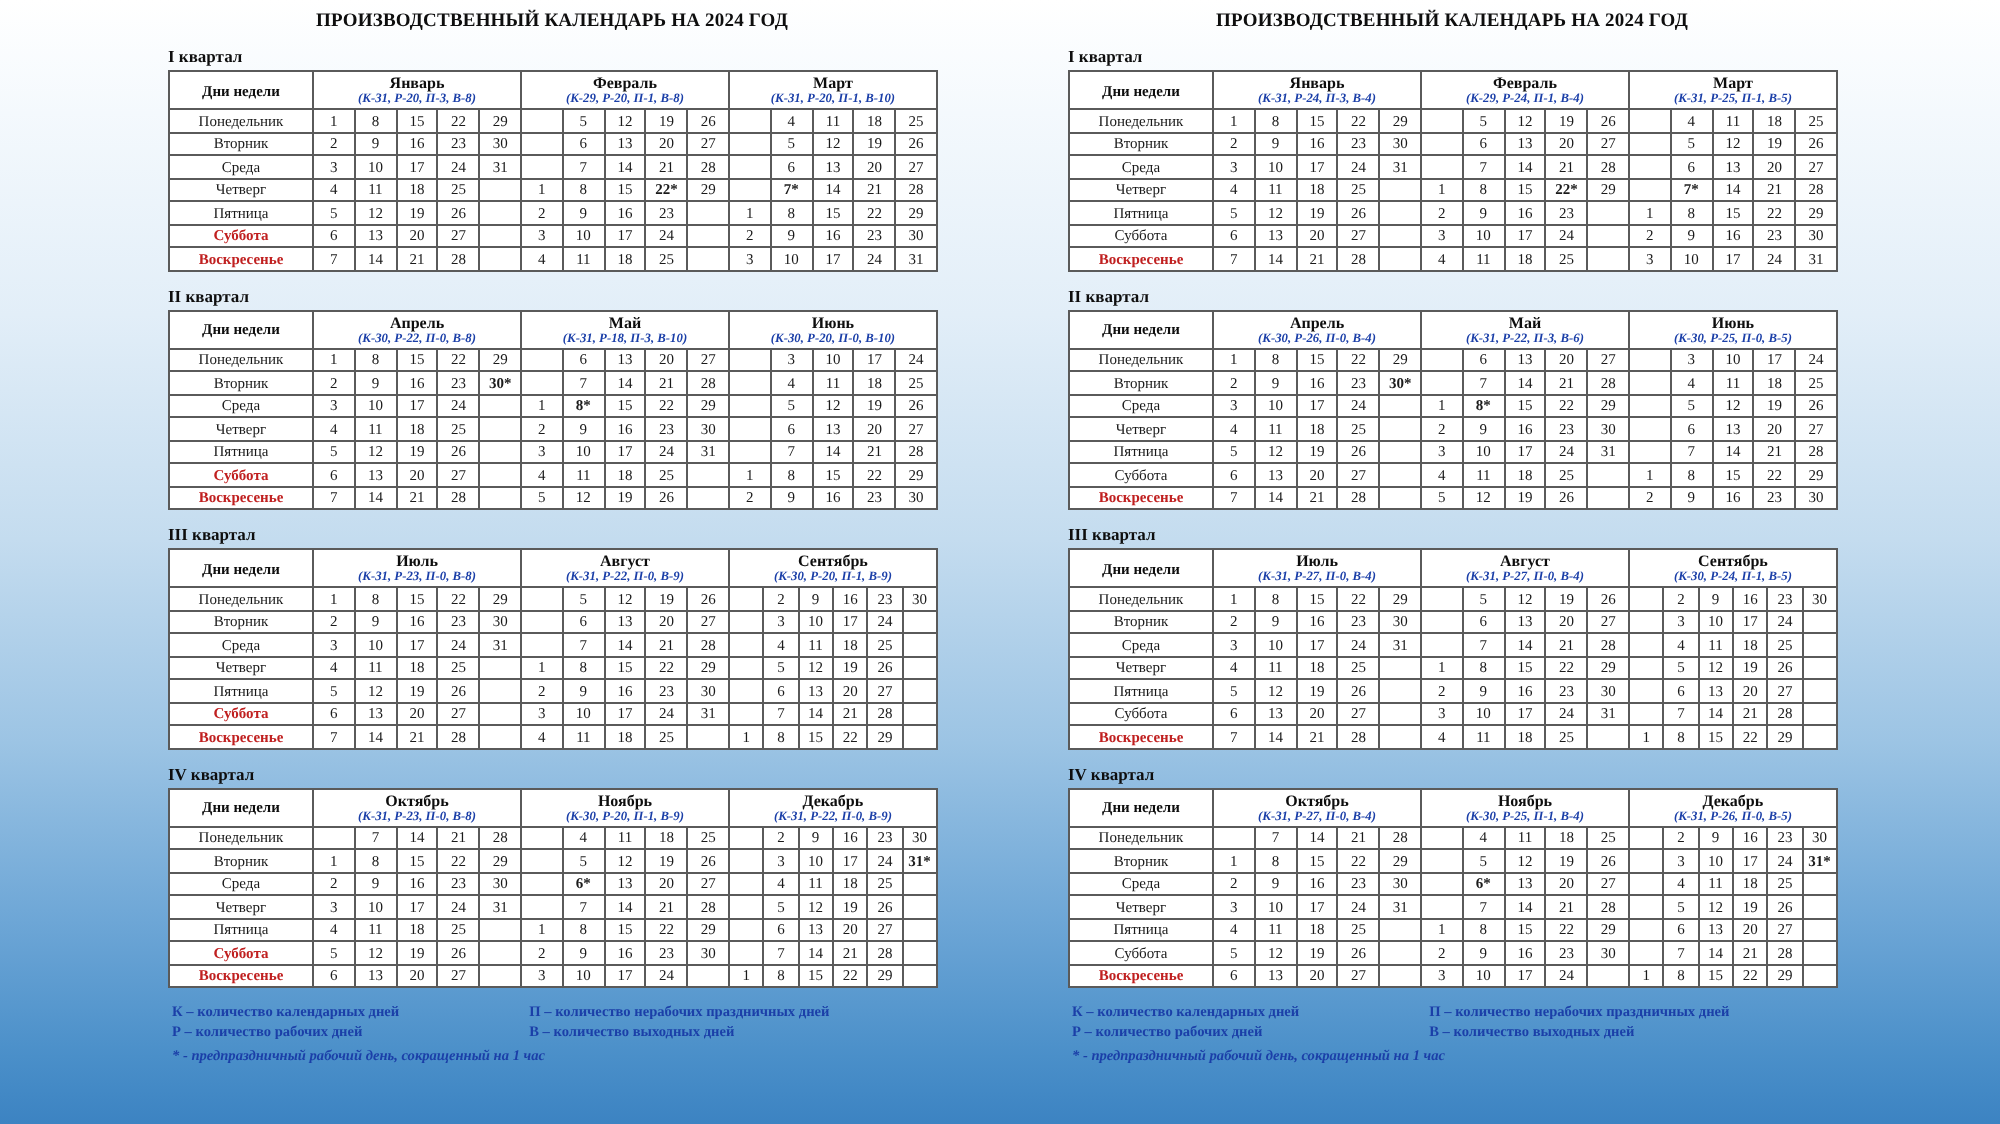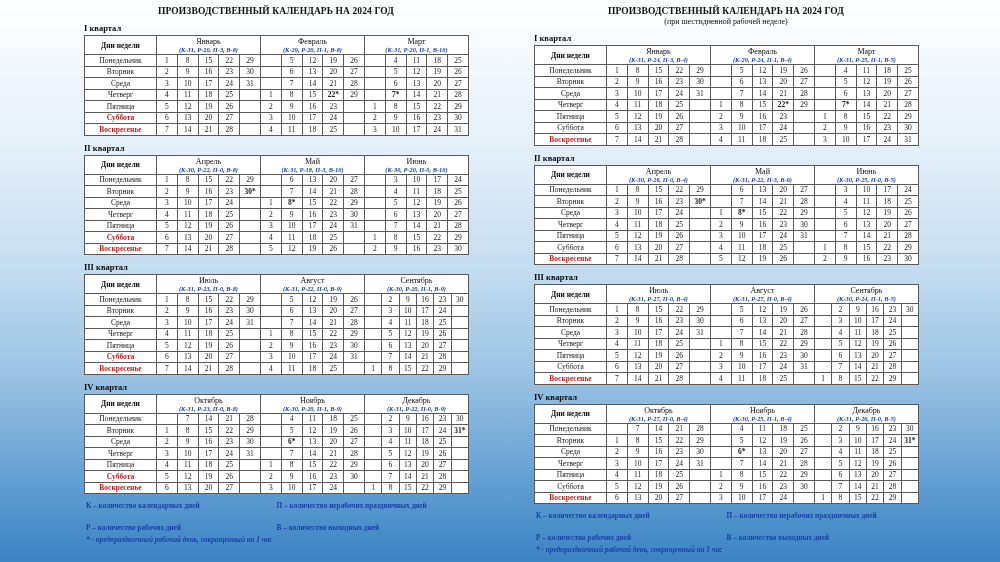--- a/index.html
+++ b/index.html
@@ -739,7 +739,6 @@
 
   <div class="panel" id="panel-right">
     <div class="cal-title">ПРОИЗВОДСТВЕННЫЙ КАЛЕНДАРЬ НА 2024 ГОД</div>
-    <div class="cal-subtitle">(при шестидневной рабочей неделе)</div>
     <div class="quarters">
         <div class="qsection">
           <div class="qlabel">I квартал</div>

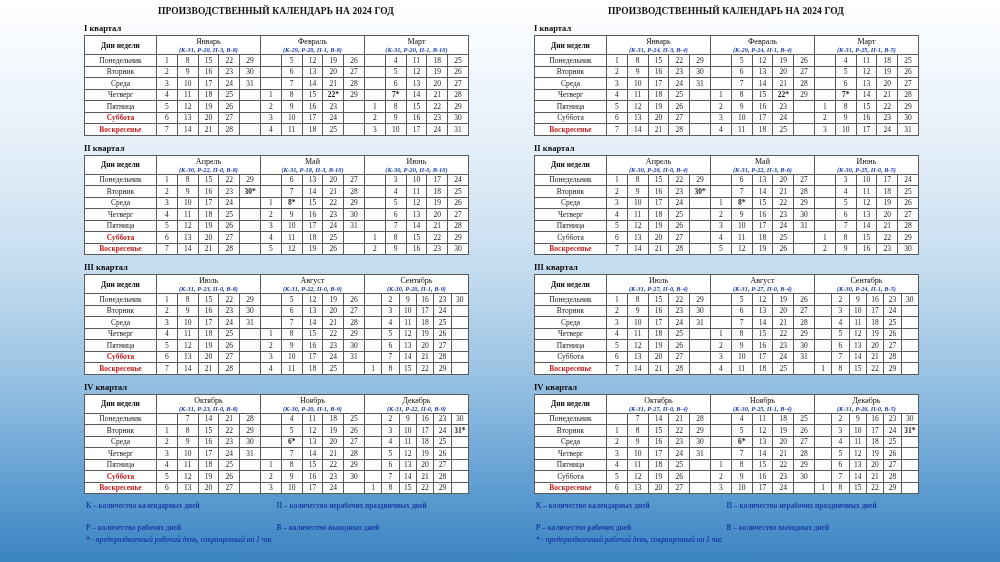--- a/index.html
+++ b/index.html
@@ -18,7 +18,7 @@
   table.qtable { width:384px; border-collapse:collapse; table-layout:fixed; background:#ffffff; }
   table.qtable th, table.qtable td { border:1px solid #5a5a5a; padding:0; overflow:hidden; white-space:nowrap; }
   th.days { font-size:7.5px; font-weight:bold; color:#0e0e0e; }
-  .mname  { font-size:8px; font-weight:normal; color:#0e0e0e; line-height:9px; padding-top:1px; text-align:center; }
+  .mname  { font-size:8px; font-weight:bold; color:#0e0e0e; line-height:9px; padding-top:1px; text-align:center; }
   .mstats { font-size:6.4px; font-weight:bold; font-style:italic; color:var(--stats-color,#1b3fa8); line-height:8px; text-align:center; }
   table.qtable tbody td { height:10.5px; font-size:7.5px; text-align:center; color:#1a1a1a; background:#ffffff; }
   td.dlabel { text-align:left; padding-left:2px; }

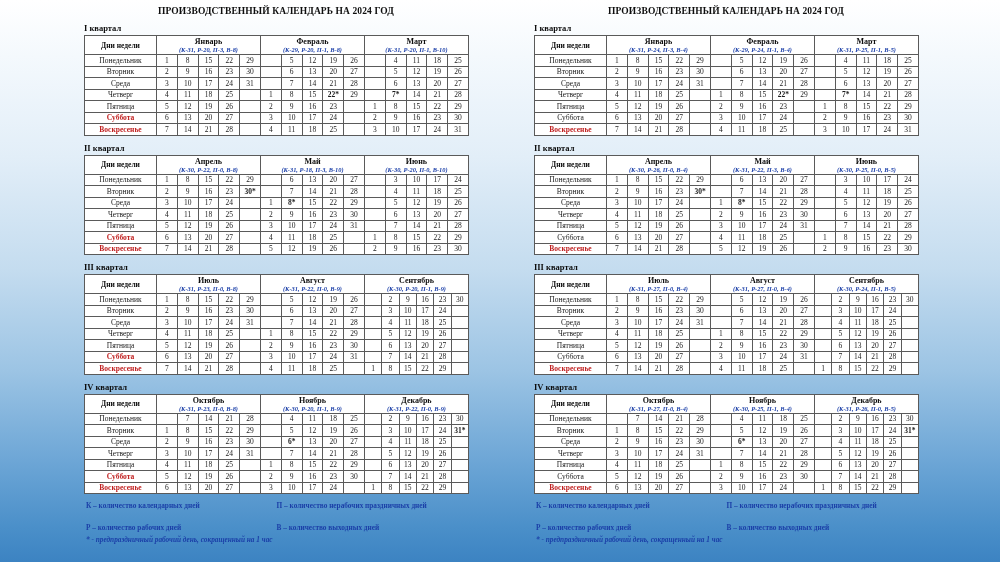--- a/index.html
+++ b/index.html
@@ -26,7 +26,7 @@
   td.hol { background:var(--hol-bg,#c2c2c2); color:var(--hol-text,#c02020); }
   td.pre { color:var(--pre-text,#2343b5); font-weight:bold; }
   .legend { margin-top:7px; padding:0 2px; }
-  .legend-grid { display:grid; grid-template-columns:47% 53%; font-size:7.3px; font-weight:bold; color:var(--legend-color,#1b3fa8); line-height:10px;gap:12px; }
+  .legend-grid { display:grid; grid-template-columns:47% 53%; font-size:7.3px; font-weight:bold; color:var(--legend-color,#1b3fa8); line-height:10px; }
   .legend-note { font-size:7.3px; font-weight:bold; font-style:italic; color:var(--legend-color,#1b3fa8); margin-top:2px; }
 </style>
 </head>

